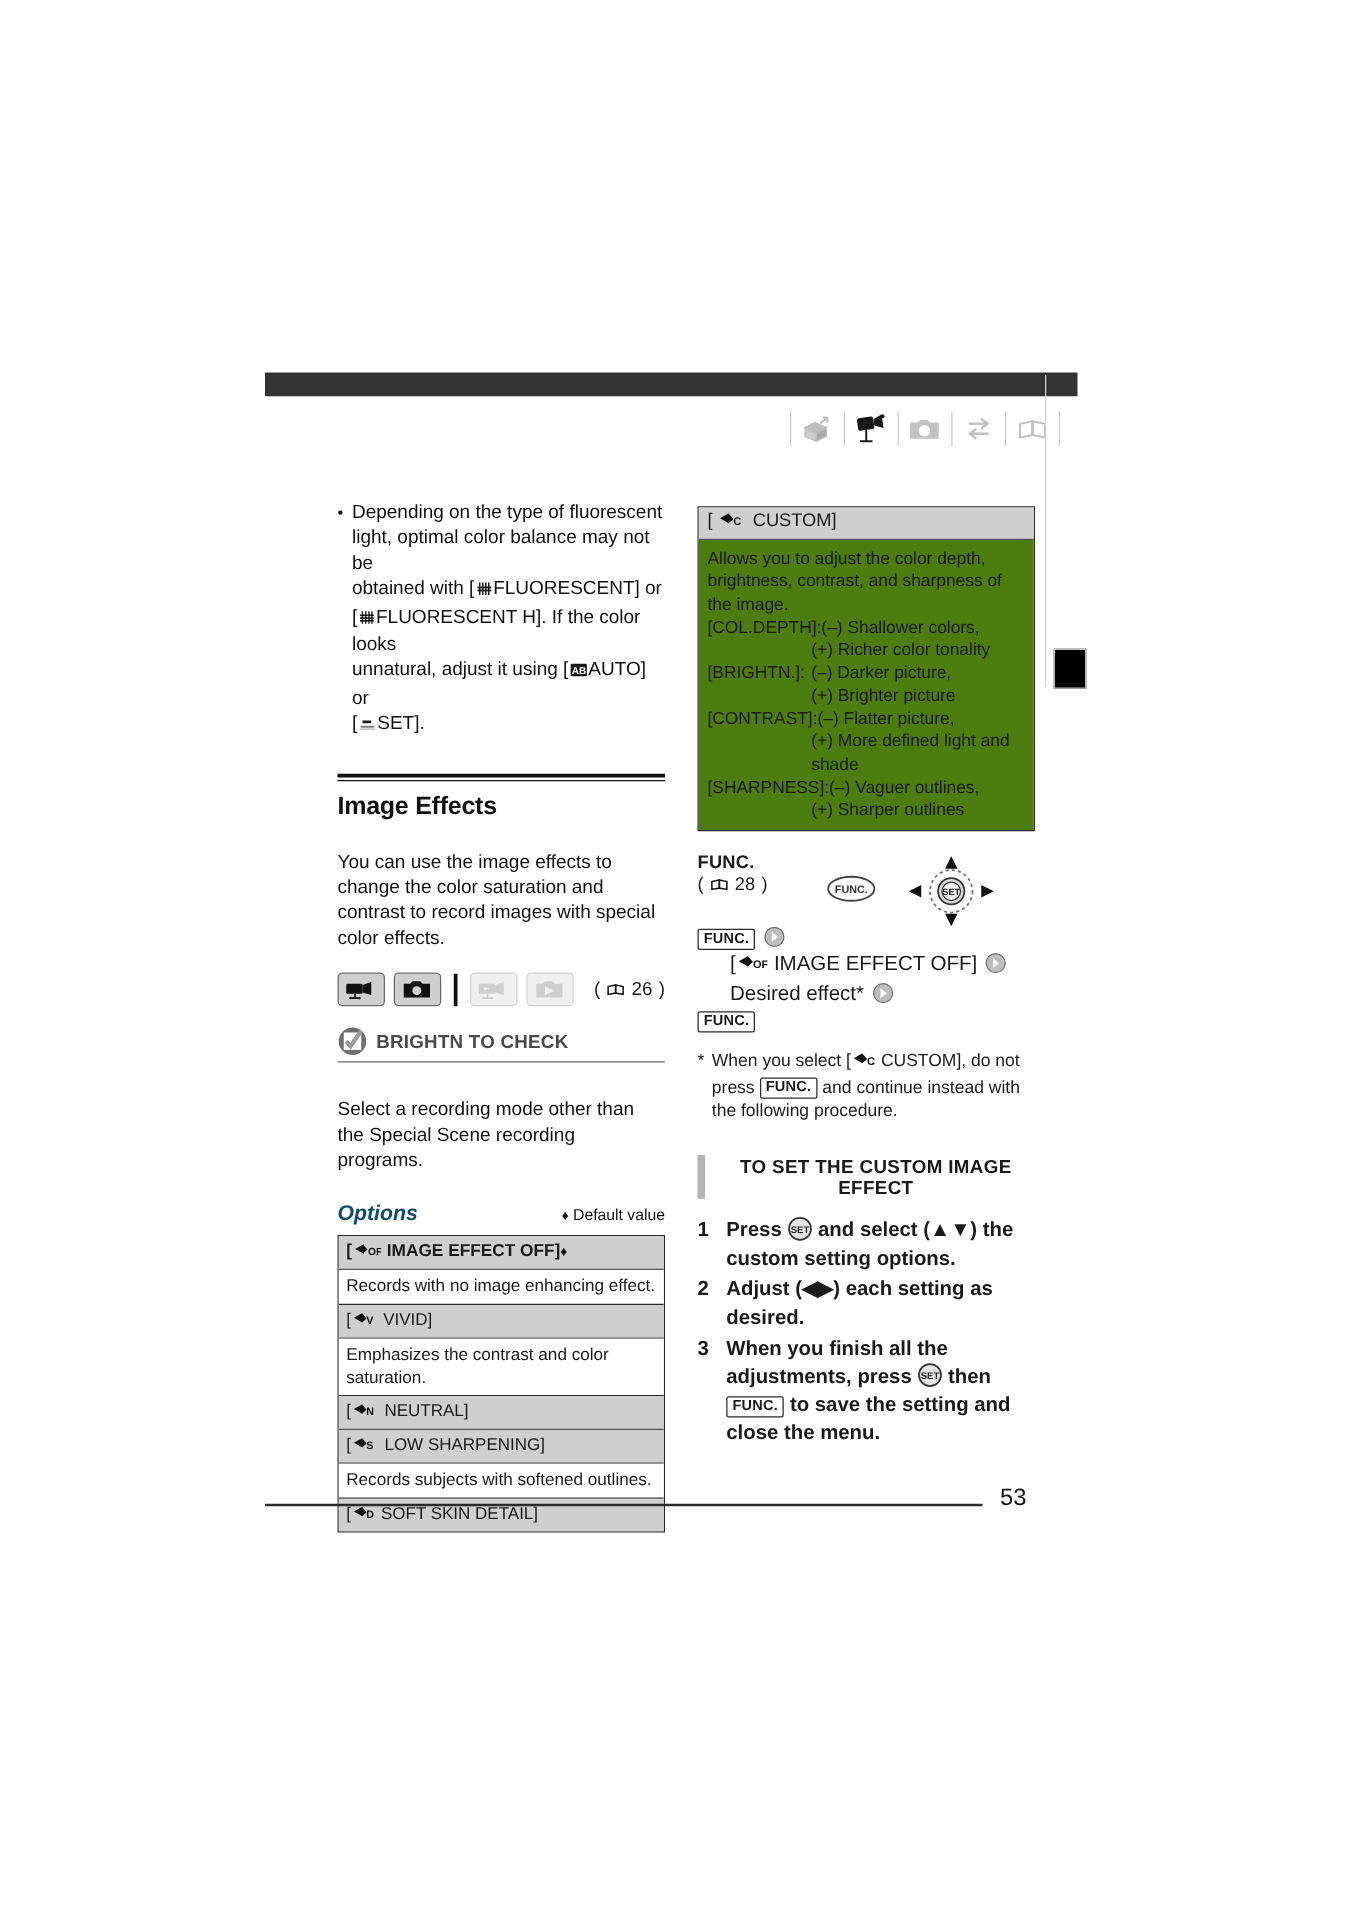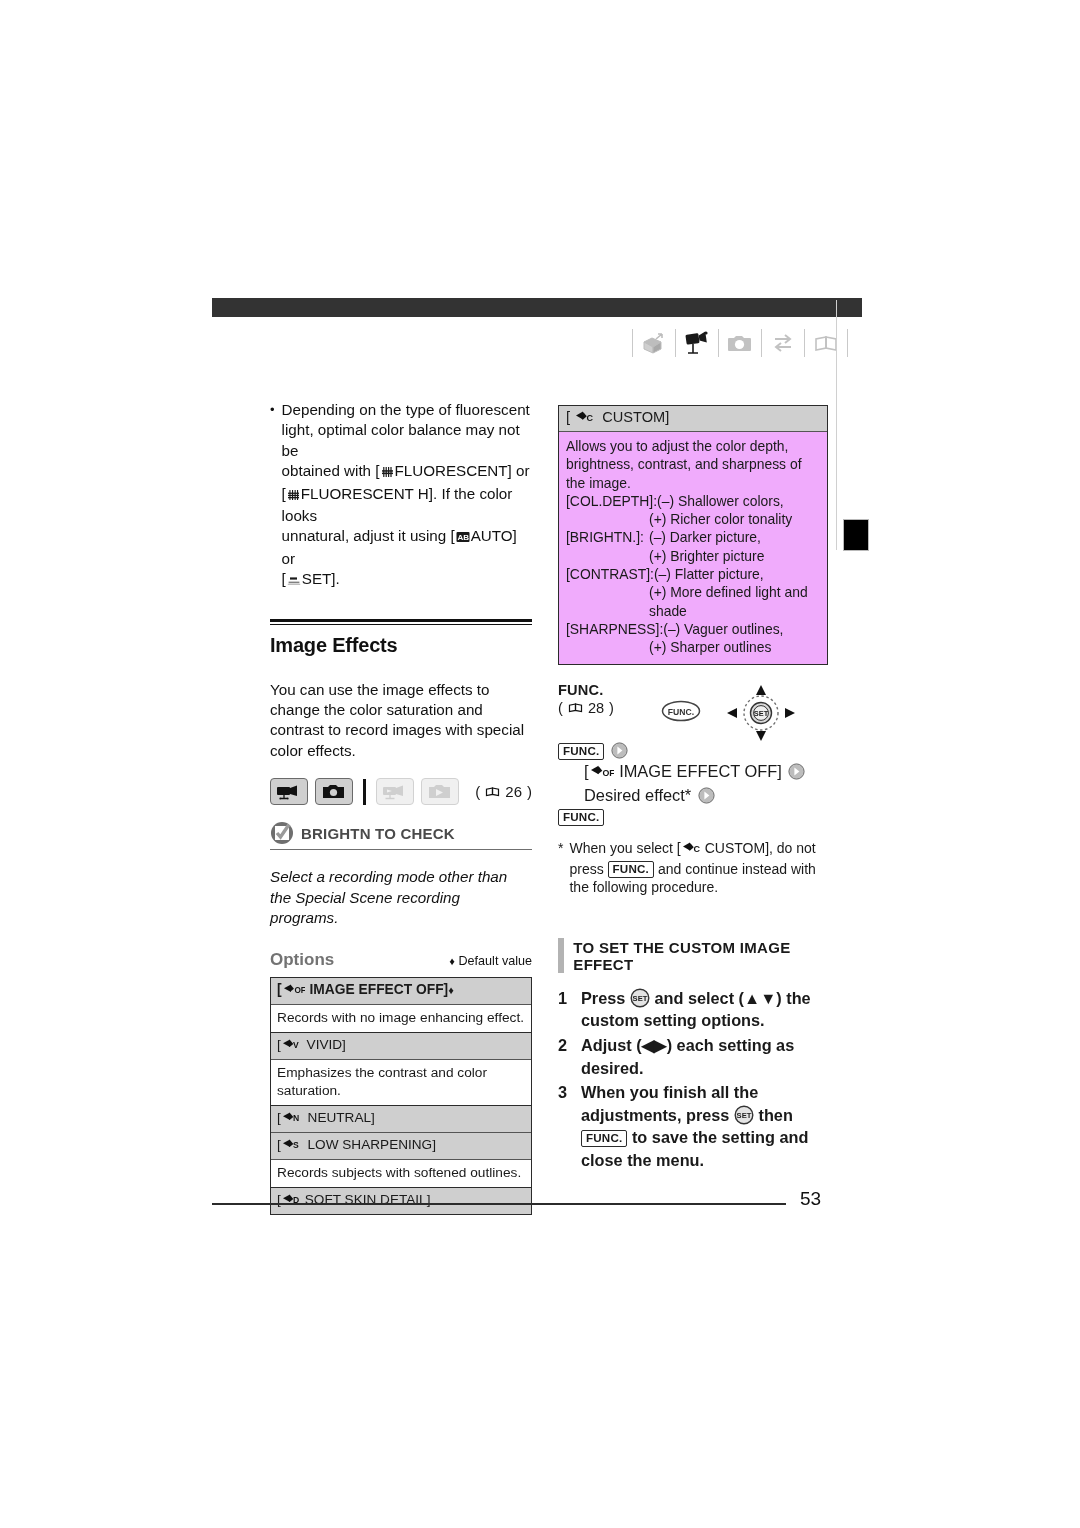--- a/index.html
+++ b/index.html
@@ -71,7 +71,7 @@
   
   .cbox{border:1.4px solid #2b2b2b;}
   .cbox-h{background:#cfcfcf;border-bottom:1.2px solid #555;padding:3px 7px 4px 7px;font-size:14.6px;}
-  .cbox-b{background:#f0abfc;padding:5px 7px 7px 7px;font-size:13.9px;line-height:18.3px;}
+  .cbox-b{background:#4d7c0f;padding:5px 7px 7px 7px;font-size:13.9px;line-height:18.3px;}
   .crow{display:flex;}
   .crow .k{flex:0 0 83px;}
   .crow .v{flex:1 1 auto;}

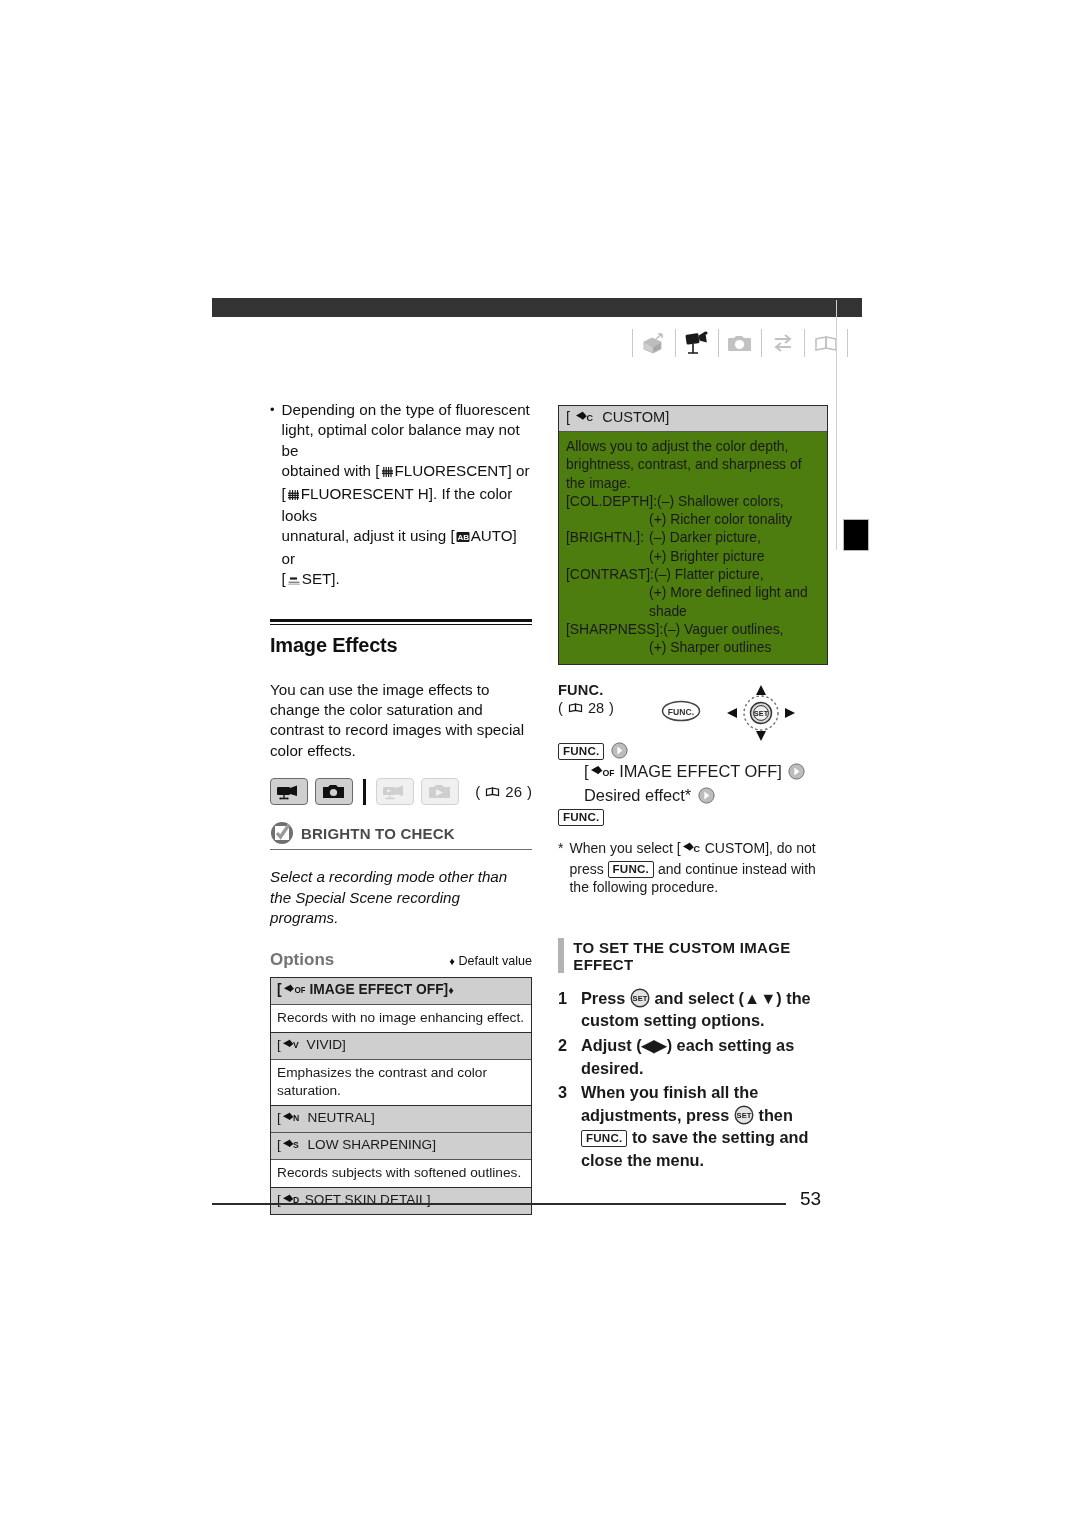--- a/index.html
+++ b/index.html
@@ -53,7 +53,7 @@
   .ptc{margin-top:16px;display:flex;align-items:center;gap:7px;}
   .ptc-label{font-size:15px;font-weight:bold;letter-spacing:.2px;color:#4a4a4a;}
   .ptc-rule{border-top:1.5px solid #6f6f6f;margin-top:4px;}
-  .ptc-body{margin-top:17px;font-style:italic;}
+  .ptc-body{margin-top:28px;}
 
   
   .optline{margin-top:21px;display:flex;align-items:baseline;justify-content:space-between;}

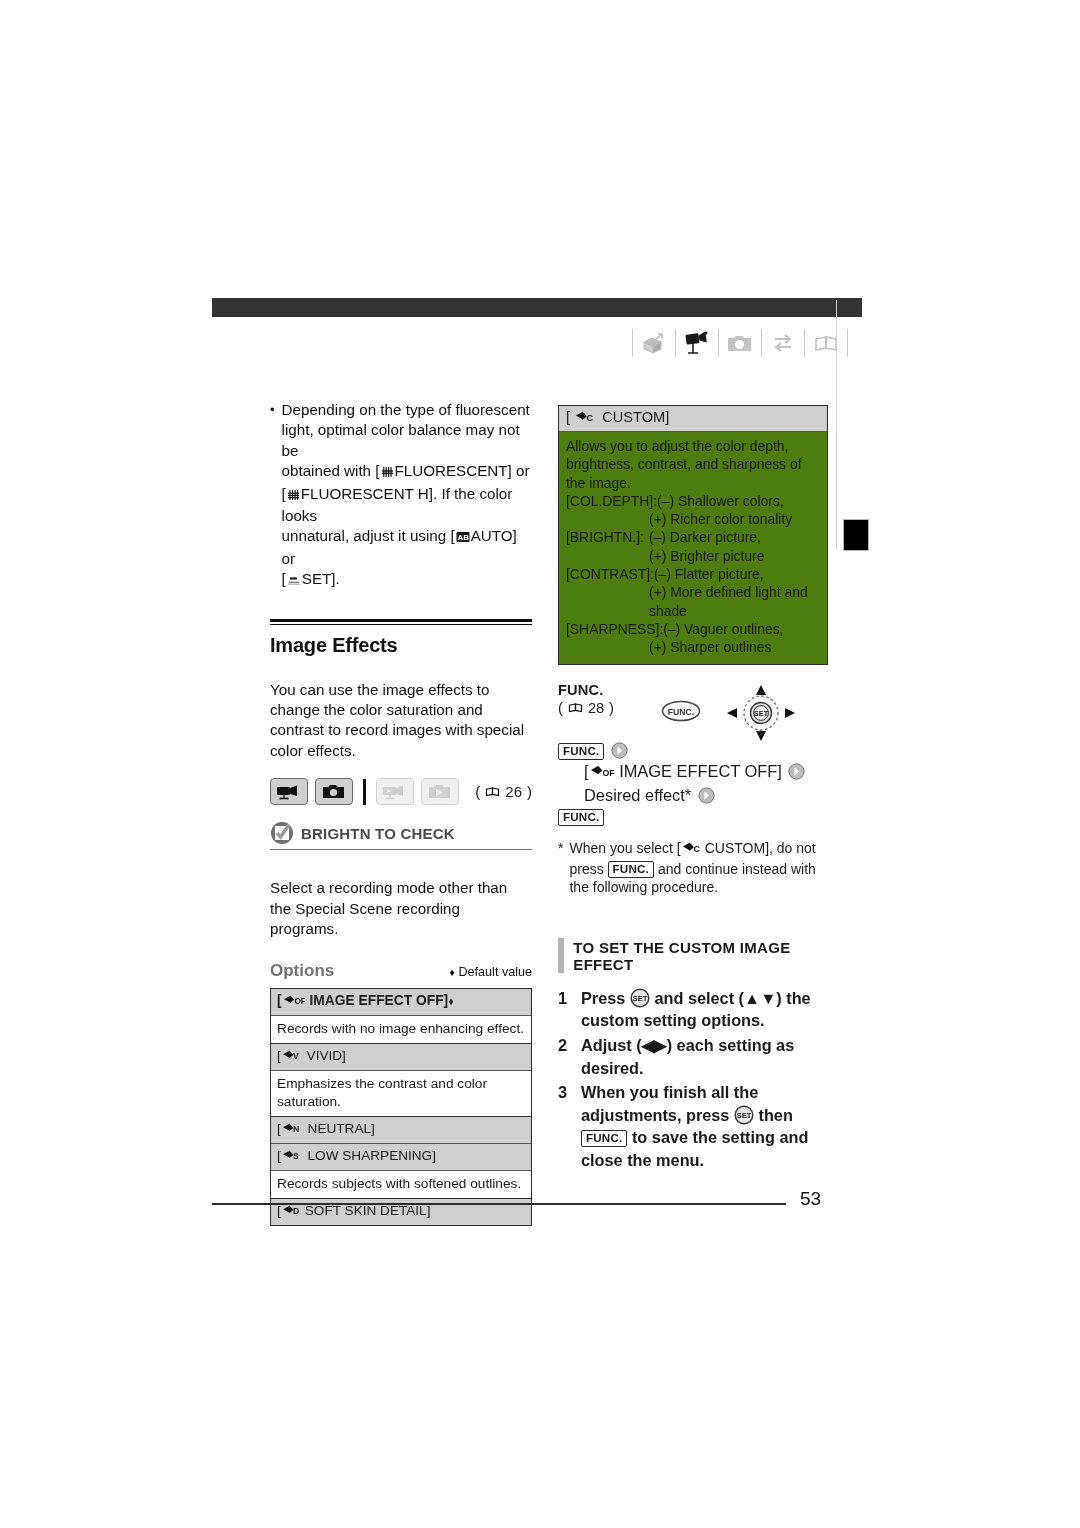--- a/index.html
+++ b/index.html
@@ -95,7 +95,7 @@
   .note{margin-top:11px;font-size:14px;line-height:18.6px;display:flex;gap:6px;}
   .note .star{flex:0 0 auto;}
 
-  .subhead{margin-top:41px;display:flex;align-items:stretch;gap:9px;}
+  .subhead{margin-top:27px;display:flex;align-items:stretch;gap:9px;text-align:center;}
   .subhead .bar{width:7px;background:#b3b3b3;}
   .subhead .txt{font-size:15px;font-weight:bold;letter-spacing:.3px;padding-top:1px;}
 

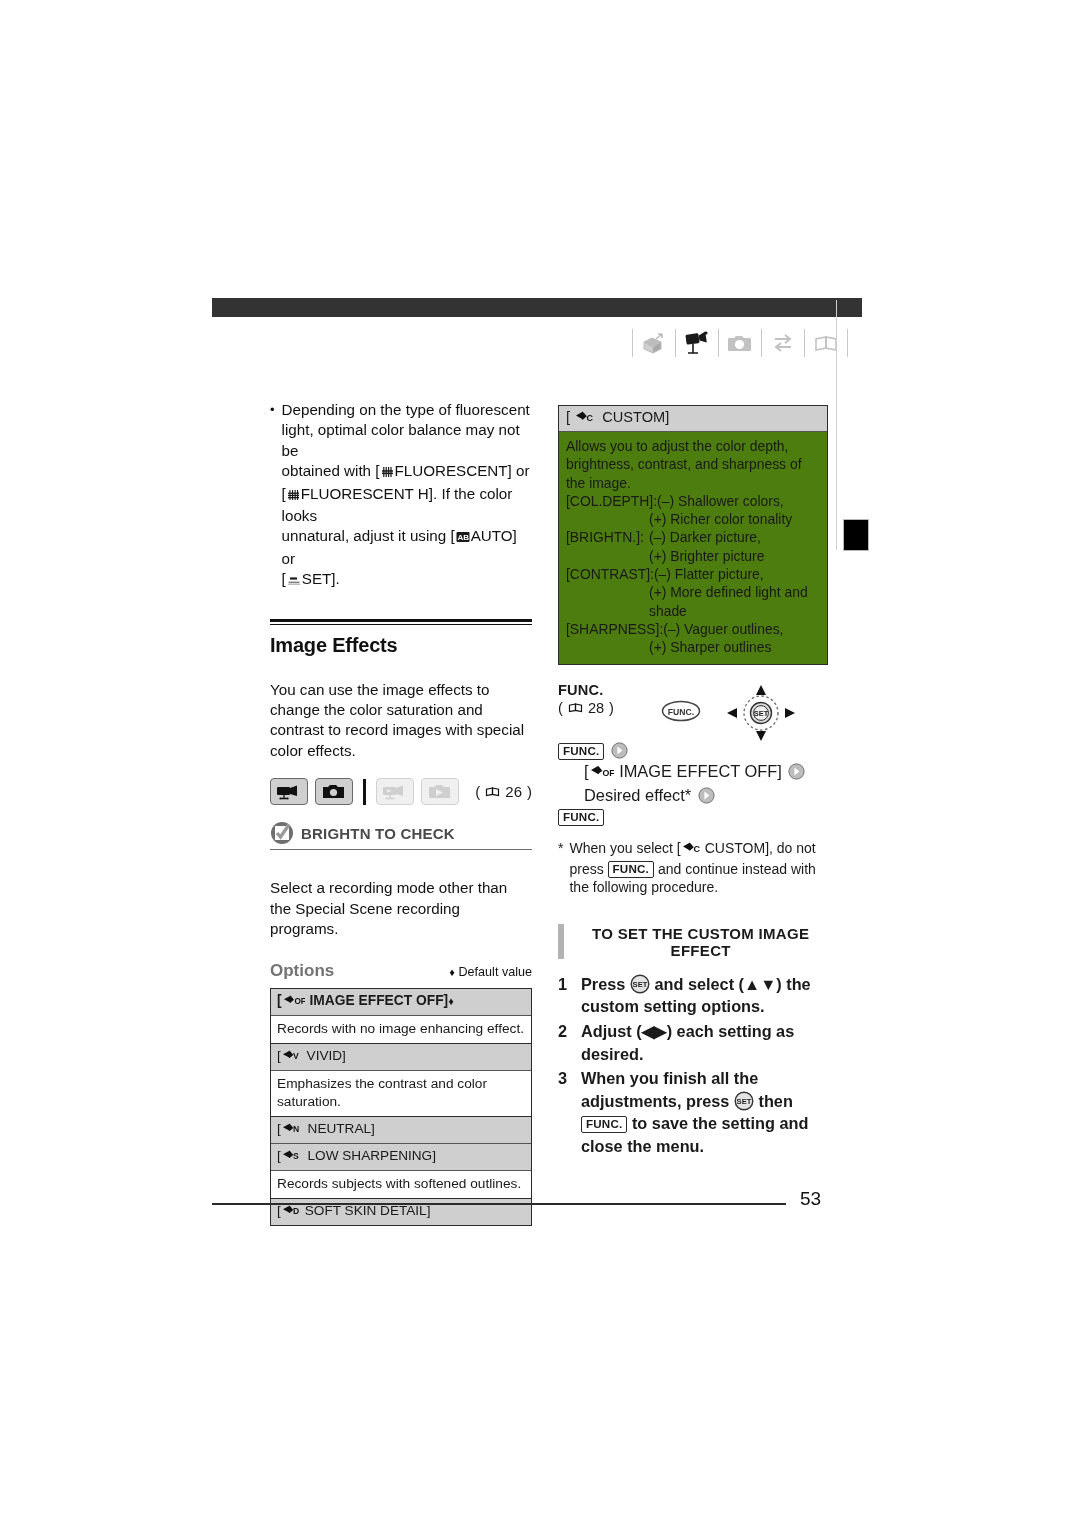--- a/index.html
+++ b/index.html
@@ -57,7 +57,7 @@
 
   
   .optline{margin-top:21px;display:flex;align-items:baseline;justify-content:space-between;}
-  .opt-h{font-size:17px;font-weight:bold;color:#737373;}
+  .opt-h{font-size:17px;font-weight:bold;color:#0c4a6e;font-style:italic;}
   .opt-def{font-size:12.6px;color:#111;}
   .opt-def .dia{font-size:11px;}
 

